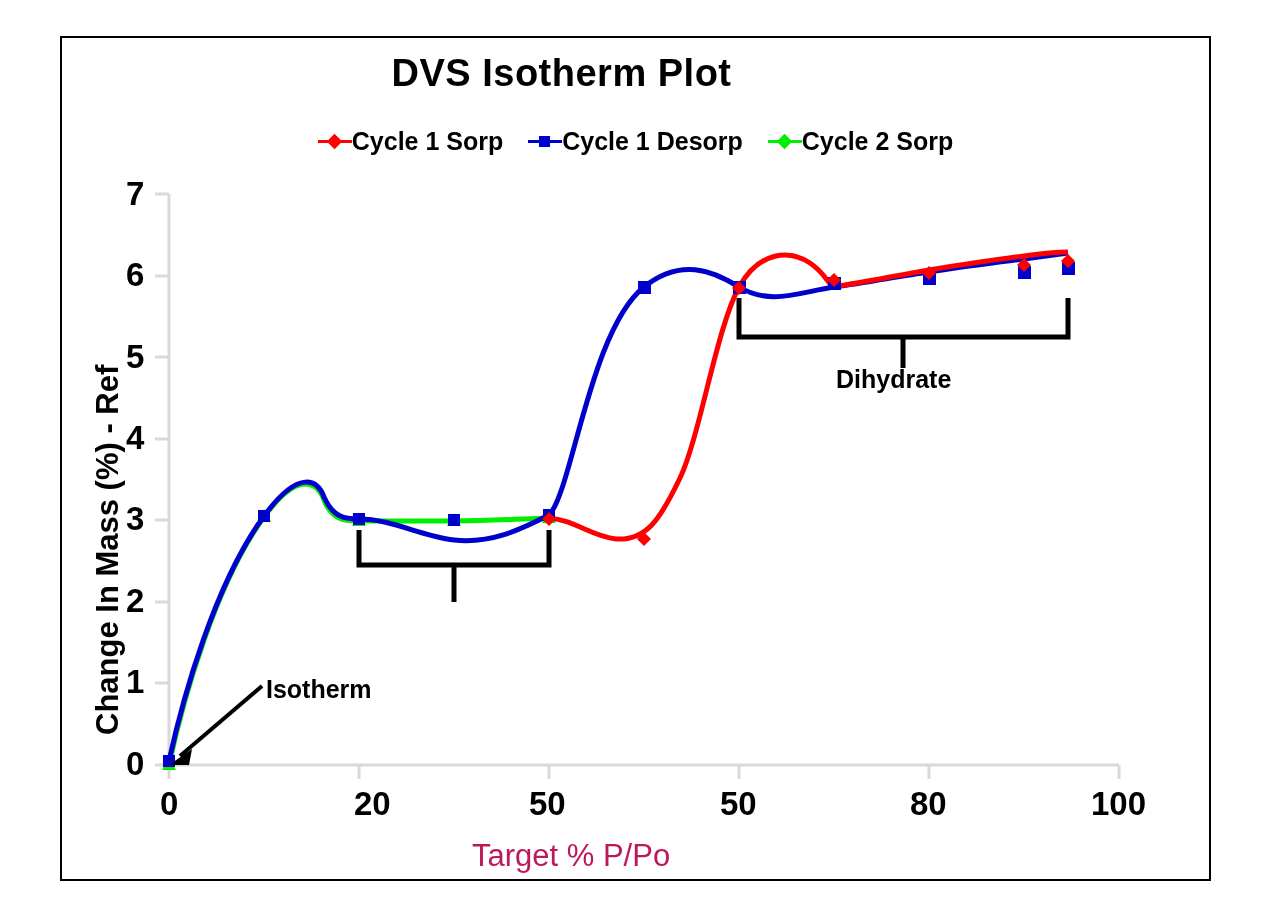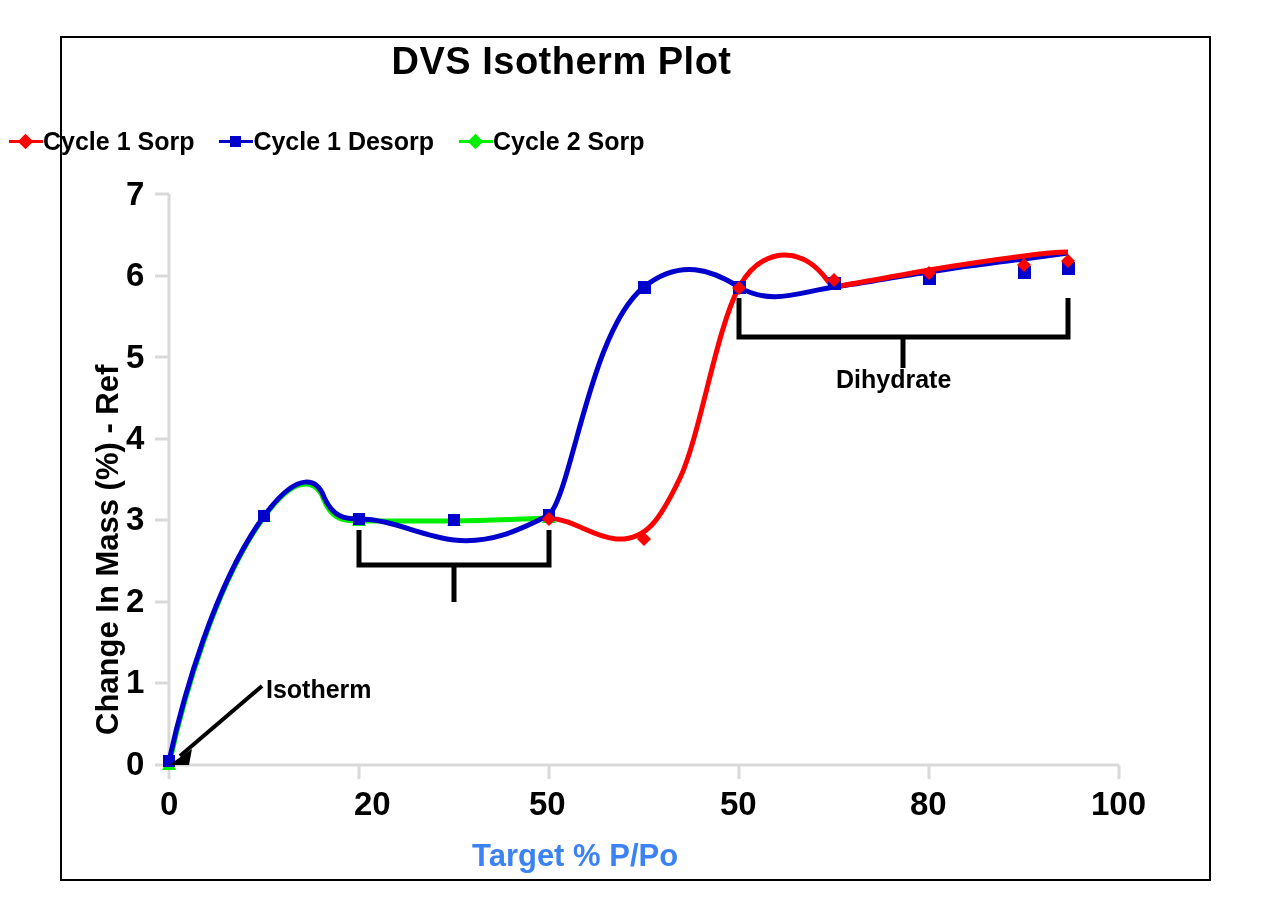--- a/index.html
+++ b/index.html
@@ -7,7 +7,7 @@
   #frame{position:absolute;left:60px;top:36px;width:1151px;height:845px;
          border:2px solid #000;background:#fff;box-sizing:border-box;}
   #chart-root{position:absolute;left:0;top:0;width:1271px;height:917px;overflow:hidden;}
-  .ttl{position:absolute;left:0;top:40px;width:1123px;text-align:center;
+  .ttl{position:absolute;left:0;top:52px;width:1123px;text-align:center;
        font-size:38px;font-weight:bold;color:#000;letter-spacing:.5px;}
   .legend{position:absolute;left:0;top:124px;width:1271px;
           font-size:25px;font-weight:bold;color:#000;white-space:nowrap;}

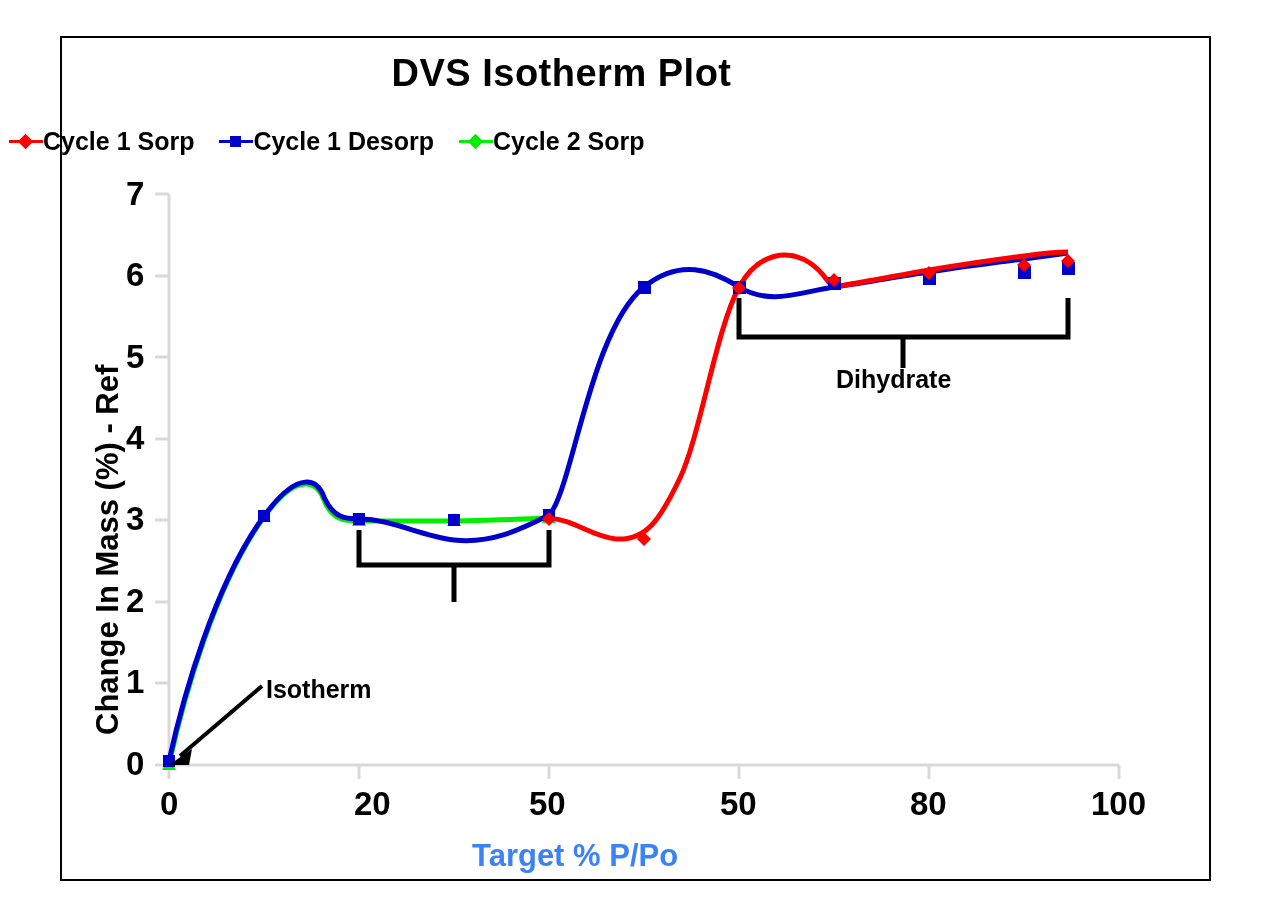--- a/index.html
+++ b/index.html
@@ -9,7 +9,7 @@
   #chart-root{position:absolute;left:0;top:0;width:1271px;height:917px;overflow:hidden;}
   .ttl{position:absolute;left:0;top:52px;width:1123px;text-align:center;
        font-size:38px;font-weight:bold;color:#000;letter-spacing:.5px;}
-  .legend{position:absolute;left:0;top:124px;width:1271px;
+  .legend{position:absolute;left:0;top:124px;width:1271px;text-align:center;
           font-size:25px;font-weight:bold;color:#000;white-space:nowrap;}
   .legend .li{display:inline-block;margin:0 9px;vertical-align:middle;}
   .legend .lbl{vertical-align:middle;}

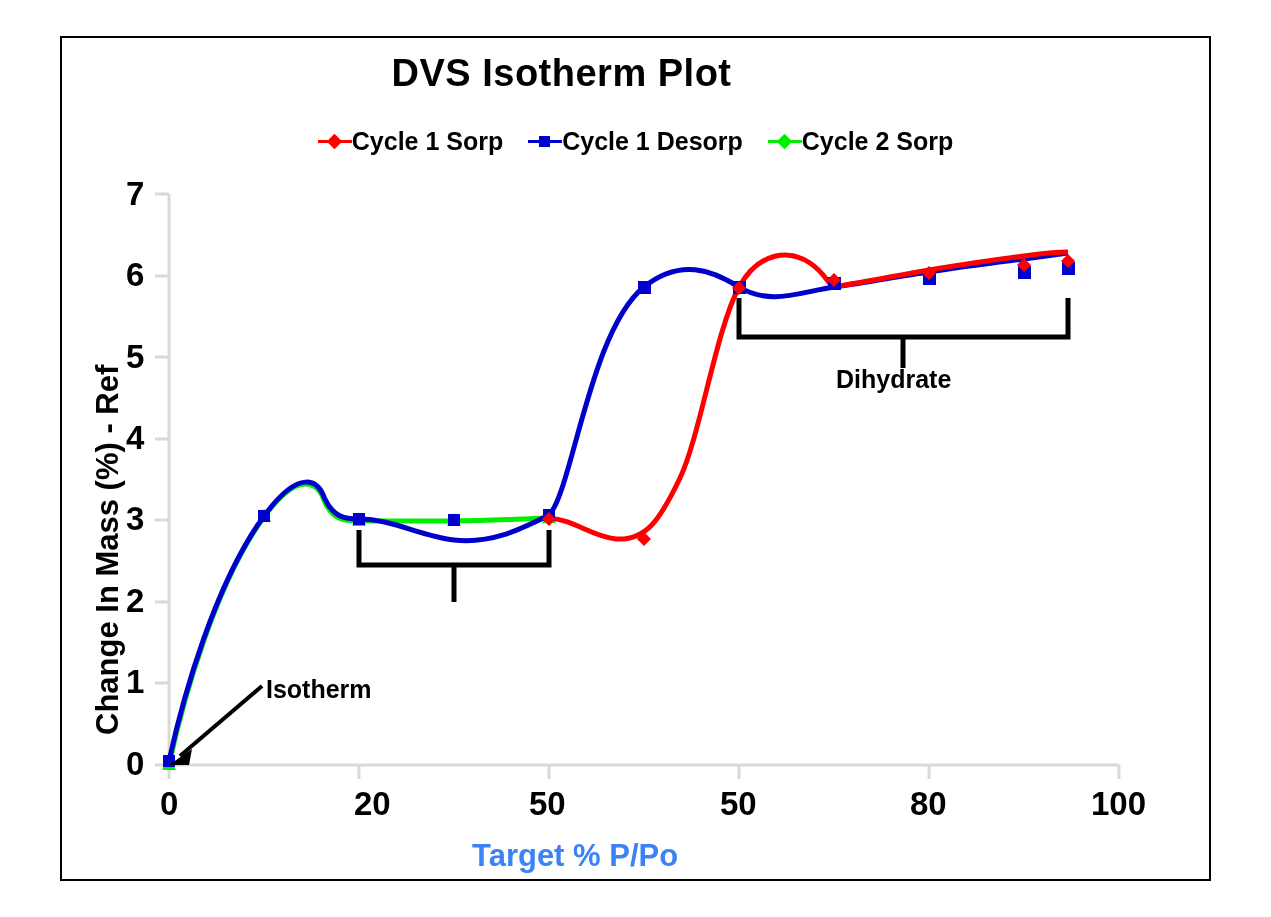--- a/index.html
+++ b/index.html
@@ -20,7 +20,7 @@
   .tickLbl{position:absolute;font-size:33px;font-weight:bold;color:#000;}
   .ylbl{position:absolute;font-size:31px;font-weight:bold;color:#000;
         transform-origin:0 0;transform:rotate(-90deg);white-space:nowrap;}
-  .xlbl{position:absolute;font-size:31px;font-weight:bold;color:#3b82f6;white-space:nowrap;}
+  .xlbl{position:absolute;font-size:31px;font-weight:normal;color:#be185d;white-space:nowrap;}
   .anno{position:absolute;font-size:25px;font-weight:bold;color:#000;white-space:nowrap;}
   svg{position:absolute;left:0;top:0;}
 </style>

